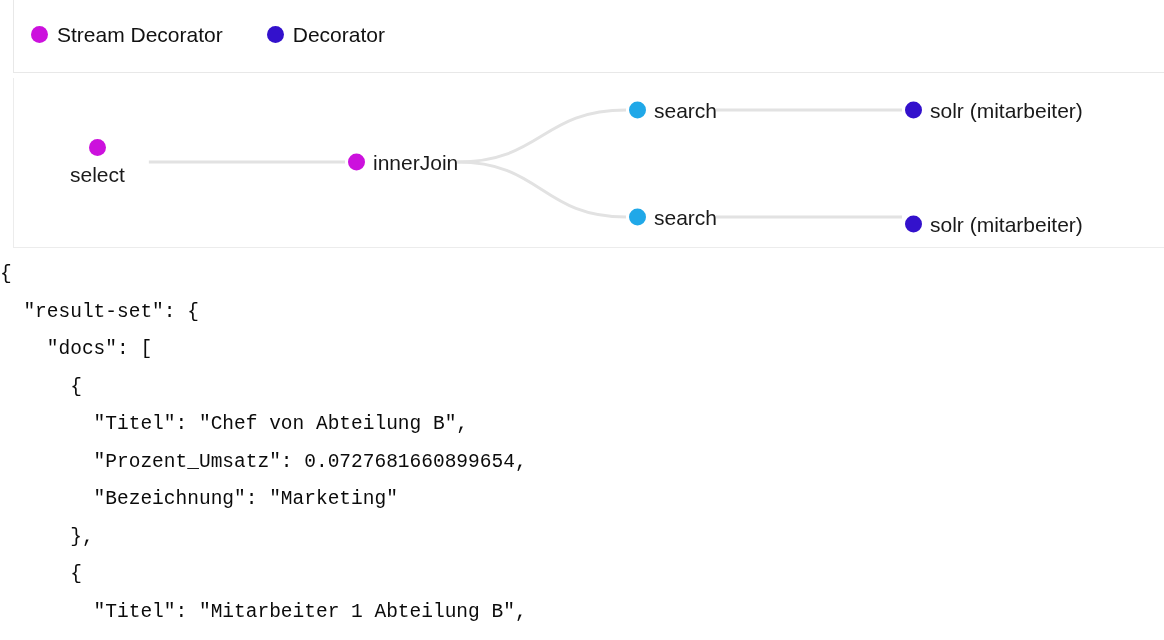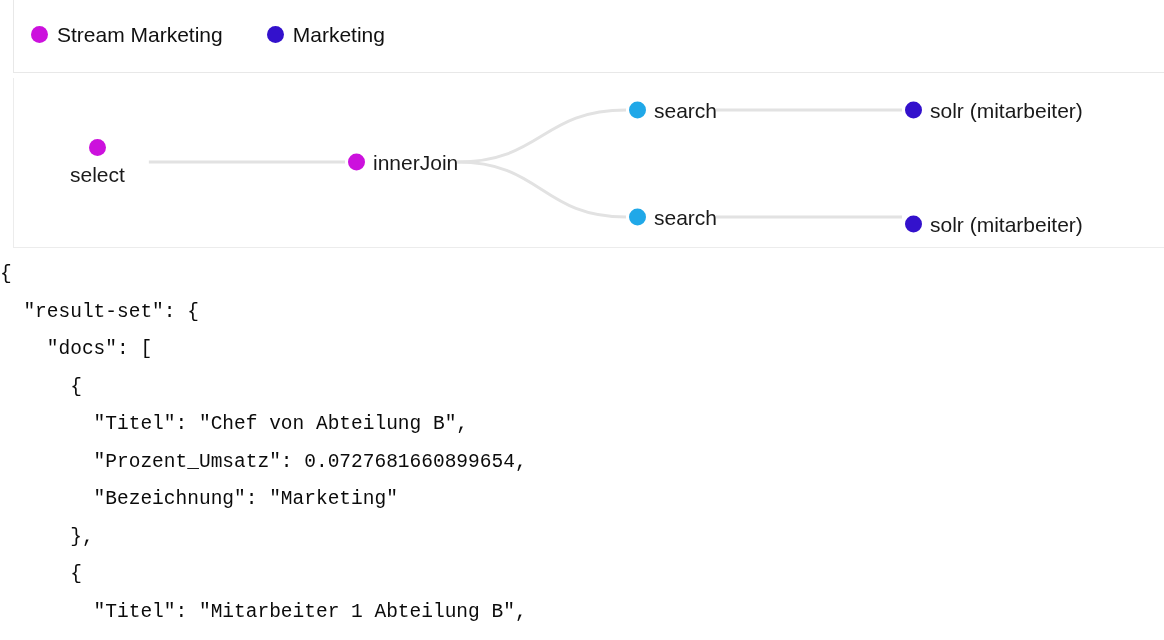--- a/index.html
+++ b/index.html
@@ -123,7 +123,7 @@
   <div id="legend-items">
       <div class="legend-item">
         <span class="legend-dot" style="background: rgb(204, 17, 221);"></span>
-        <span class="legend-label">Stream Marketing</span>
+        <span class="legend-label">Stream Decorator</span>
       </div>
       <div class="legend-item">
         <span class="legend-dot" style="background: rgb(51, 17, 204);"></span>

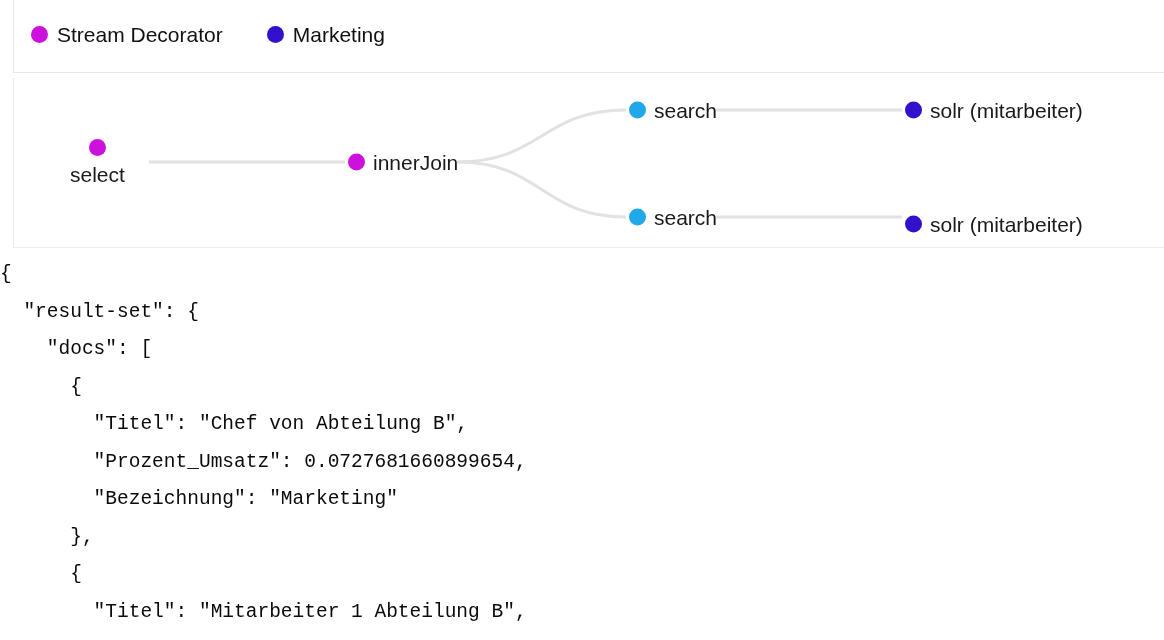--- a/index.html
+++ b/index.html
@@ -127,7 +127,7 @@
       </div>
       <div class="legend-item">
         <span class="legend-dot" style="background: rgb(51, 17, 204);"></span>
-        <span class="legend-label">Marketing</span>
+        <span class="legend-label">Decorator</span>
       </div>
     </div>
 </div>

